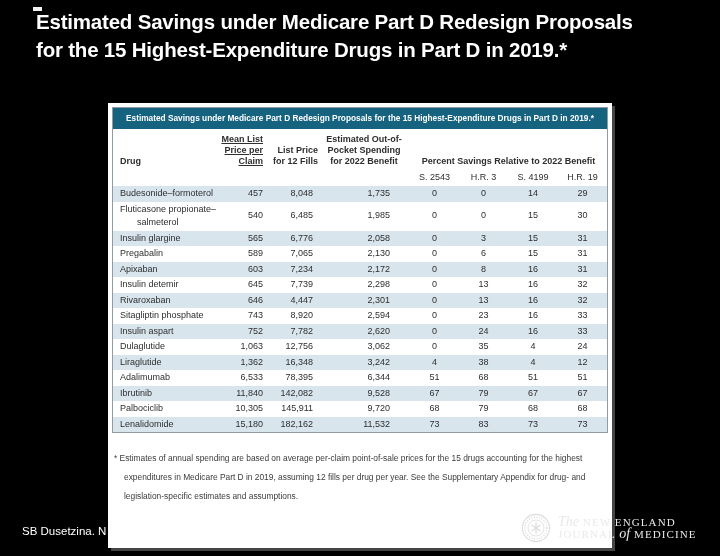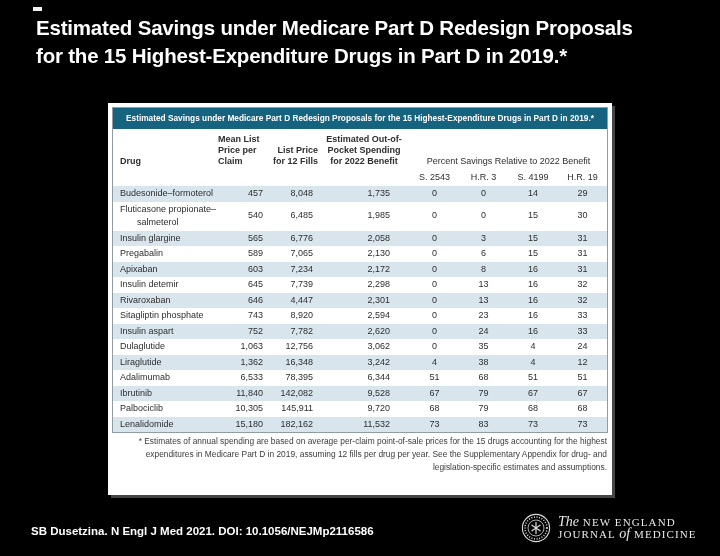--- a/index.html
+++ b/index.html
@@ -6,7 +6,7 @@
   .slide{position:relative;width:720px;height:556px;background:#000;overflow:hidden;
          font-family:"Liberation Sans",sans-serif;}
   .corner-mark{position:absolute;left:33px;top:7px;width:9px;height:4px;background:#f2f2f2;}
-  .title{position:absolute;left:36px;top:14px;color:#fff;font-weight:700;
+  .title{position:absolute;left:36px;top:8px;color:#fff;font-weight:700;
          font-size:20.5px;line-height:28px;letter-spacing:-0.2px;}
   
   .panel{position:absolute;left:108px;top:103px;width:504px;height:392px;background:#fff;

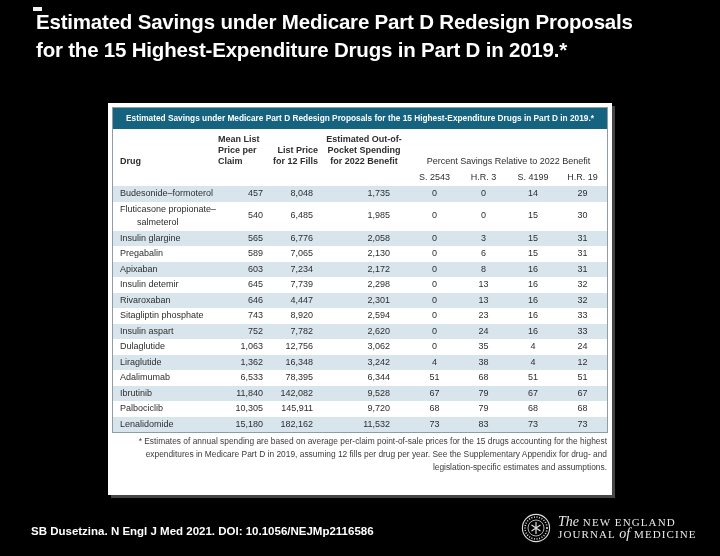--- a/index.html
+++ b/index.html
@@ -9,7 +9,7 @@
   .title{position:absolute;left:36px;top:8px;color:#fff;font-weight:700;
          font-size:20.5px;line-height:28px;letter-spacing:-0.2px;}
   
-  .panel{position:absolute;left:108px;top:103px;width:504px;height:392px;background:#fff;
+  .panel{position:absolute;left:108px;top:103px;width:504px;height:445px;background:#fff;
          box-shadow:3px 3px 0 rgba(125,125,125,.55);padding:0;}
   .tbox{margin:4px 4px 0 4px;border:1px solid #8f9ca4;}
   .banner{background:#166380;color:#fff;font-weight:700;font-size:8.3px;line-height:21px;

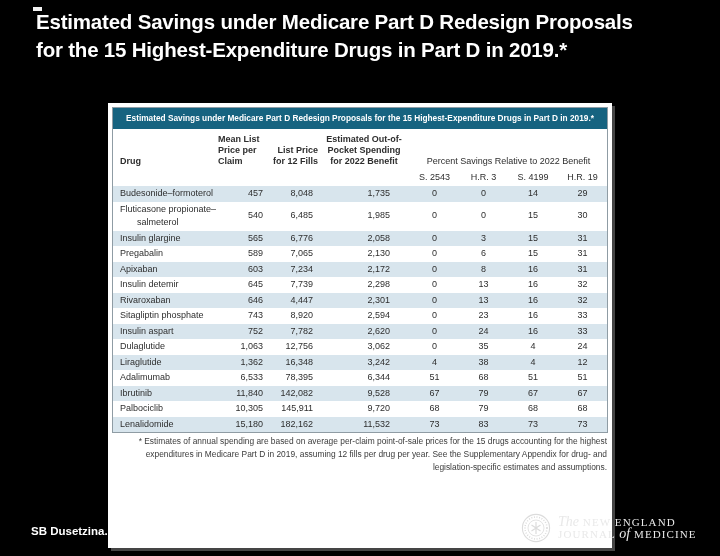--- a/index.html
+++ b/index.html
@@ -19,7 +19,7 @@
   thead th{font-weight:700;white-space:pre-line;line-height:11px;vertical-align:bottom;
            padding-bottom:3px;padding-top:5px;}
   th.drug{text-align:left;padding-left:7px;}
-  th.c2{text-align:left;}
+  th.c2{text-align:right;text-decoration:underline;}
   th.c3{text-align:right;}
   th.c4{text-align:center;}
   th.group{text-align:center;font-weight:400;}

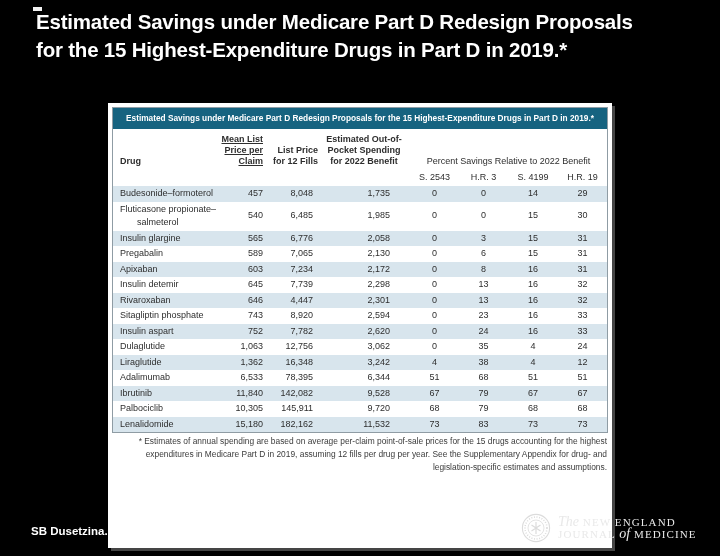--- a/index.html
+++ b/index.html
@@ -22,7 +22,7 @@
   th.c2{text-align:right;text-decoration:underline;}
   th.c3{text-align:right;}
   th.c4{text-align:center;}
-  th.group{text-align:center;font-weight:400;}
+  th.group{text-align:center;font-weight:700;}
   .h2 th{font-weight:400;padding:2px 0 3px 0;vertical-align:top;}
   .dollars{font-style:italic;text-align:center;padding:6px 0 4px 0;color:#2e2e2e;}
   tbody td{line-height:13.5px;padding:1px 0;}

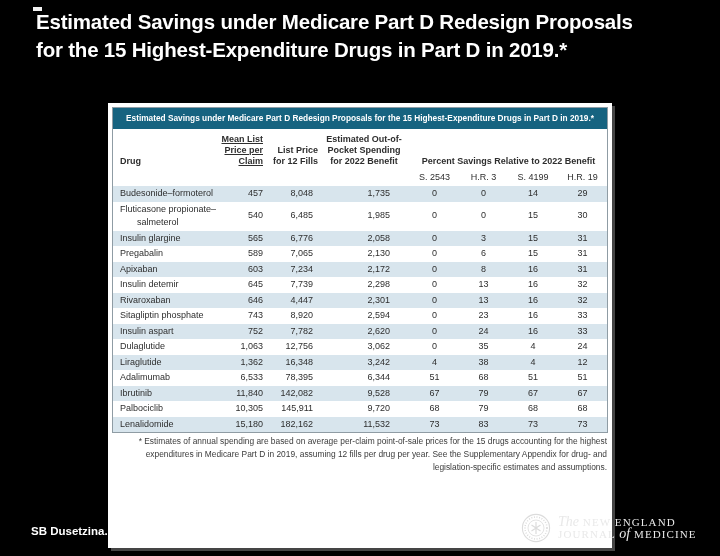--- a/index.html
+++ b/index.html
@@ -32,8 +32,8 @@
   tbody .c4{padding-right:20px;}
   tbody .pct{text-align:center;}
   tr.shade{background:#d8e5ed;margin-left:8px;}
-  .footnote{margin:2px 5px 0 6px;font-size:8.4px;line-height:13px;color:#3b3b3b;
-            padding-left:10px;text-indent:-10px;text-align:right;}
+  .footnote{margin:16px 5px 0 6px;font-size:8.4px;line-height:19px;color:#3b3b3b;
+            padding-left:10px;text-indent:-10px;}
   
   .citation{position:absolute;left:31px;top:525px;color:#fff;font-weight:700;font-size:11.5px;}
   .logo{position:absolute;left:521px;top:513px;display:flex;align-items:center;color:#e9e9e9;}

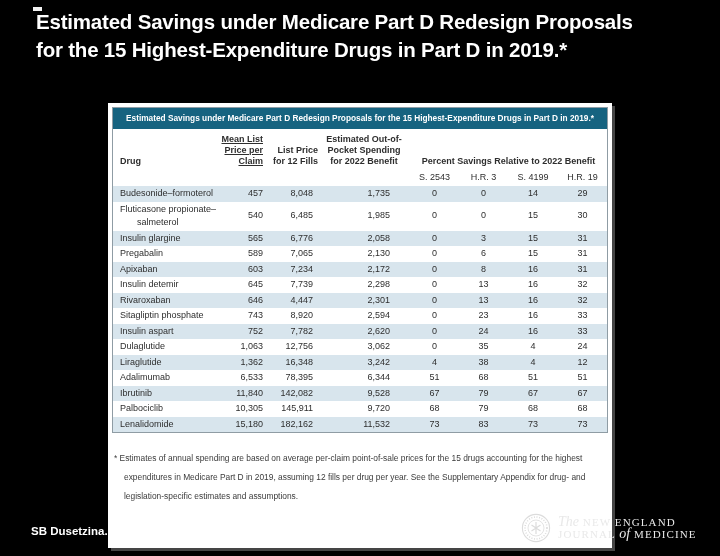--- a/index.html
+++ b/index.html
@@ -35,7 +35,7 @@
   .footnote{margin:16px 5px 0 6px;font-size:8.4px;line-height:19px;color:#3b3b3b;
             padding-left:10px;text-indent:-10px;}
   
-  .citation{position:absolute;left:31px;top:525px;color:#fff;font-weight:700;font-size:11.5px;}
+  .citation{position:absolute;left:22px;top:525px;color:#fff;font-weight:400;font-size:11.5px;}
   .logo{position:absolute;left:521px;top:513px;display:flex;align-items:center;color:#e9e9e9;}
   .seal{width:30px;height:30px;}
   .logo-text{margin-left:7px;font-family:"Liberation Serif",serif;letter-spacing:1.1px;

